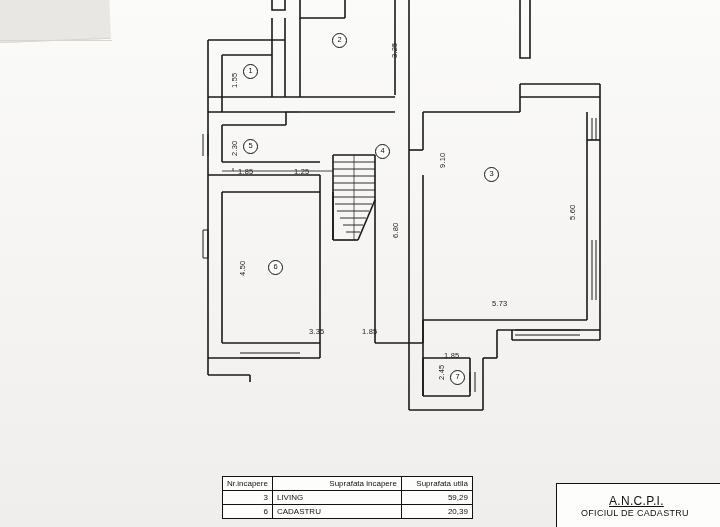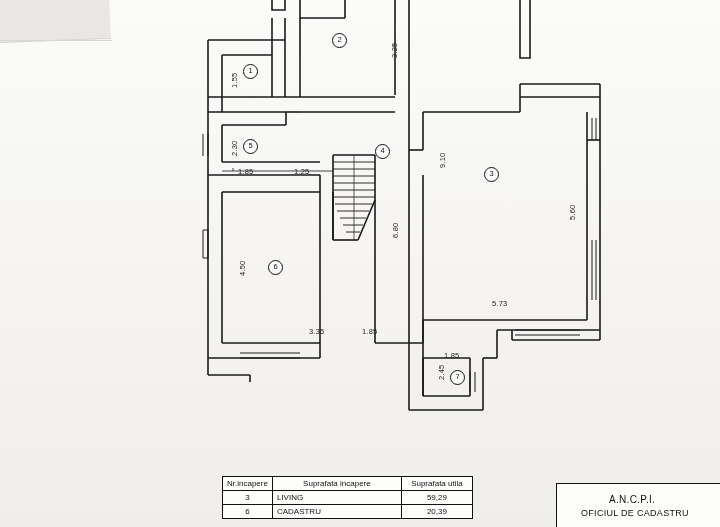--- a/index.html
+++ b/index.html
@@ -82,7 +82,7 @@
     padding: 1px 4px;
     color: #111;
     font-weight: normal;
-    text-align: center;
+    text-align: right;
     line-height: 11px;
   }
   .tbl th { font-size: 8px; }

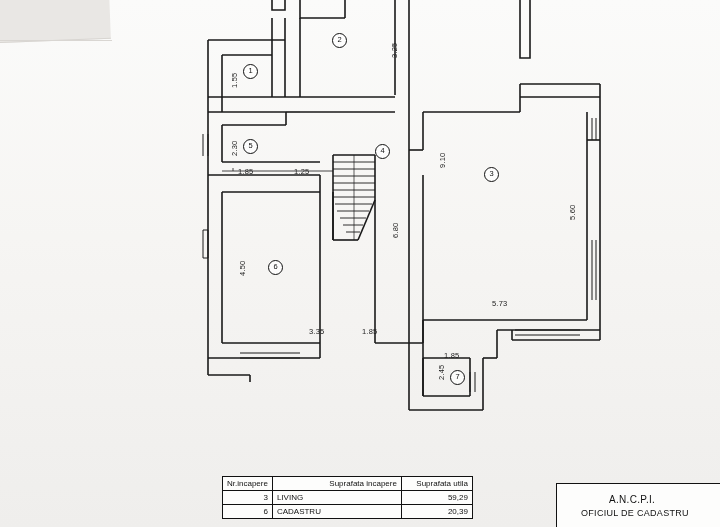--- a/index.html
+++ b/index.html
@@ -103,9 +103,10 @@
   .stamp .t1 {
     position: absolute;
     left: 52px; top: 10px;
-    font-size: 10px;
+    font-size: 12px;
     color: #111;
     letter-spacing: 0.3px;
+    text-decoration: underline;
   }
   .stamp .t2 {
     position: absolute;

